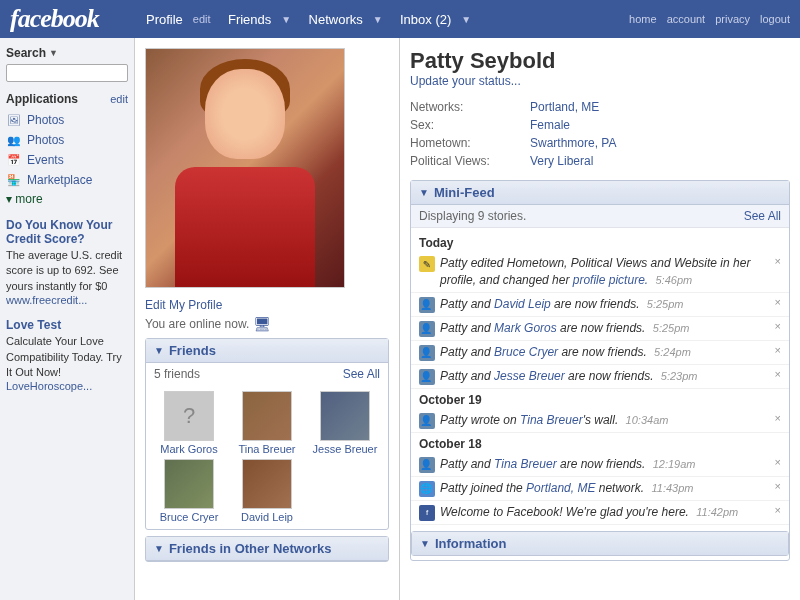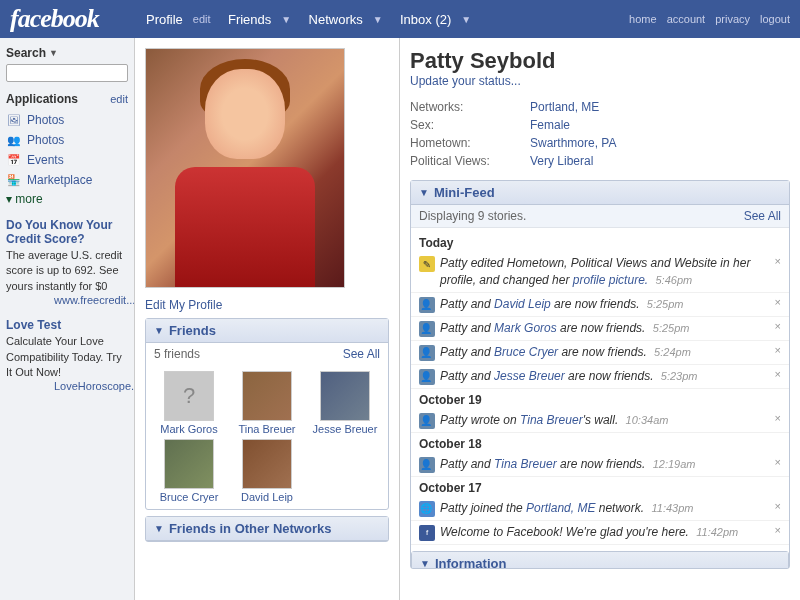--- a/index.html
+++ b/index.html
@@ -153,7 +153,6 @@
       color: #3b5998;
       cursor: pointer;
       font-size: 11px;
-      margin-left: 48px;
     }
 
     

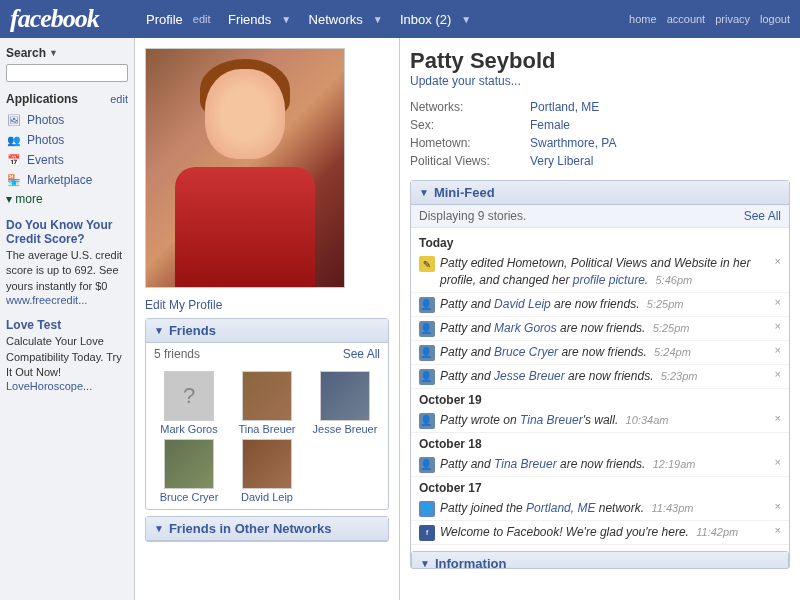--- a/index.html
+++ b/index.html
@@ -483,6 +483,10 @@
       </div>
     </div>
     <div id="edit-profile">Edit My Profile</div>
+    <div id="online-status">
+      <span>You are online now.</span>
+      <span class="online-icon">🖥</span>
+    </div>
 
     <div id="friends-section">
       <div class="section-header">

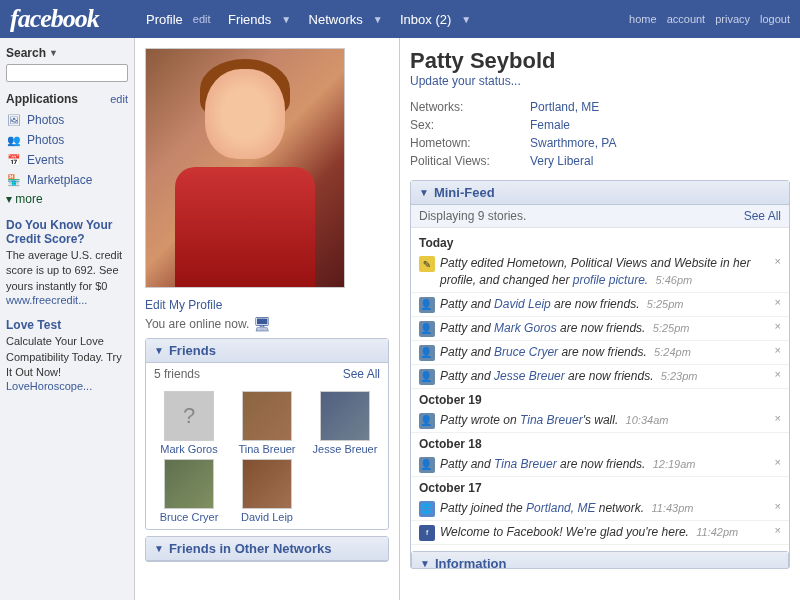--- a/index.html
+++ b/index.html
@@ -633,7 +633,6 @@
           <span class="feed-x">×</span>
         </div>
 
-        <div class="feed-date-label">October 17</div>
 
         <div class="feed-item">
           <div class="feed-icon feed-icon-network">🌐</div>

